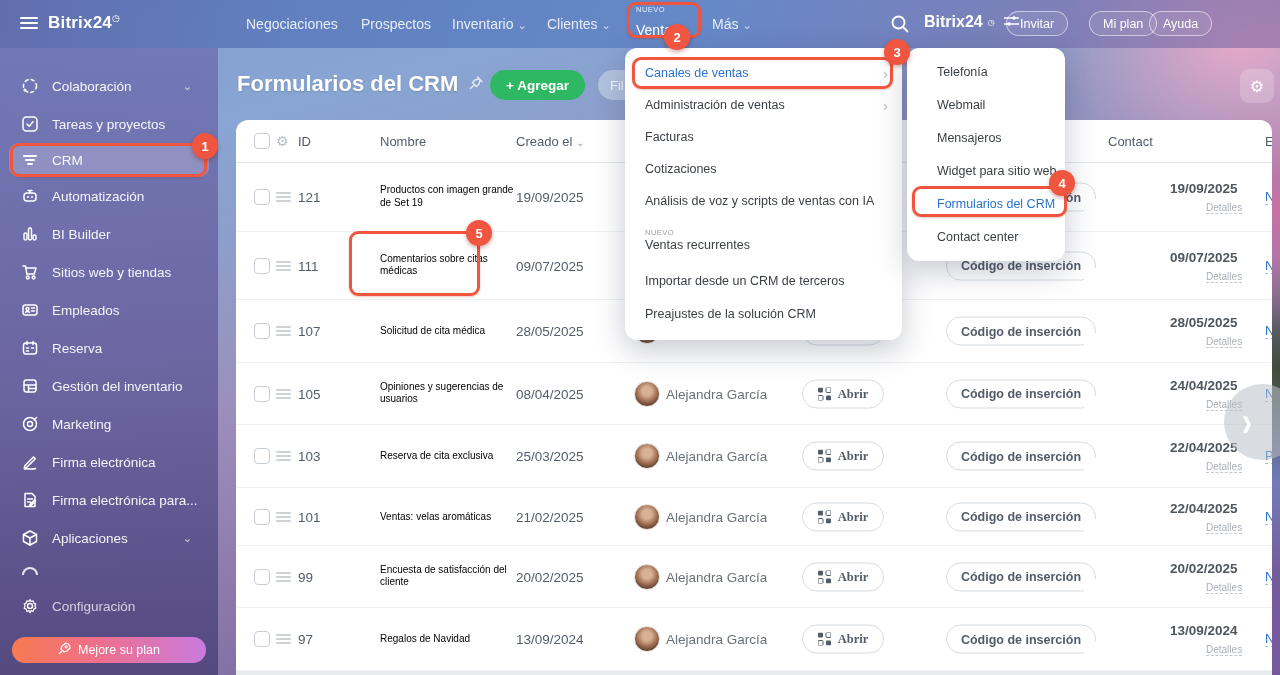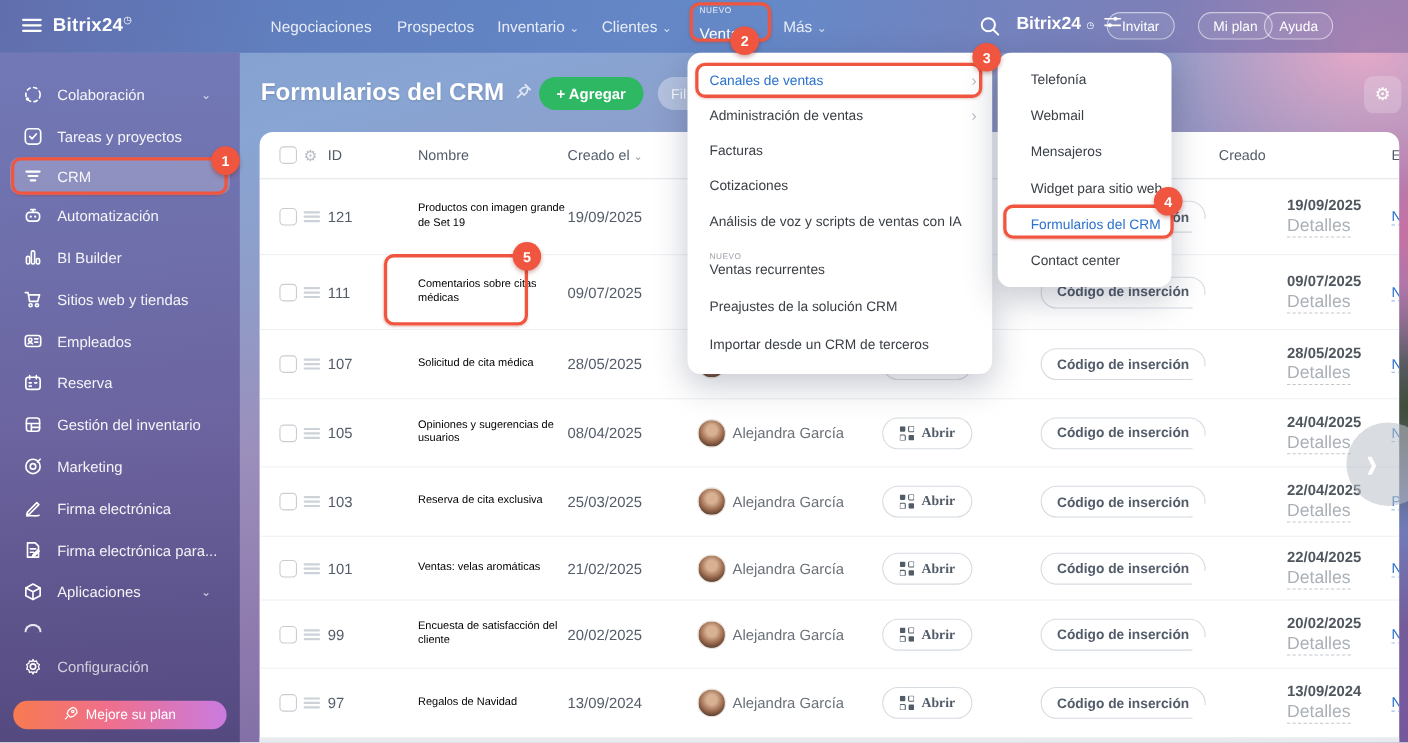--- a/index.html
+++ b/index.html
@@ -350,7 +350,7 @@
       <span class="cell c-id">ID</span>
       <span class="cell c-name">Nombre</span>
       <span class="cell c-created"><span>Creado el</span> <span style="font-size:10px;color:#9aa0a7">⌄</span></span>
-      <span class="cell c-toggle">Creado</span>
+      <span class="cell c-toggle">Contact</span>
       <span class="cell c-partial partial-head">E</span>
     </div>
 

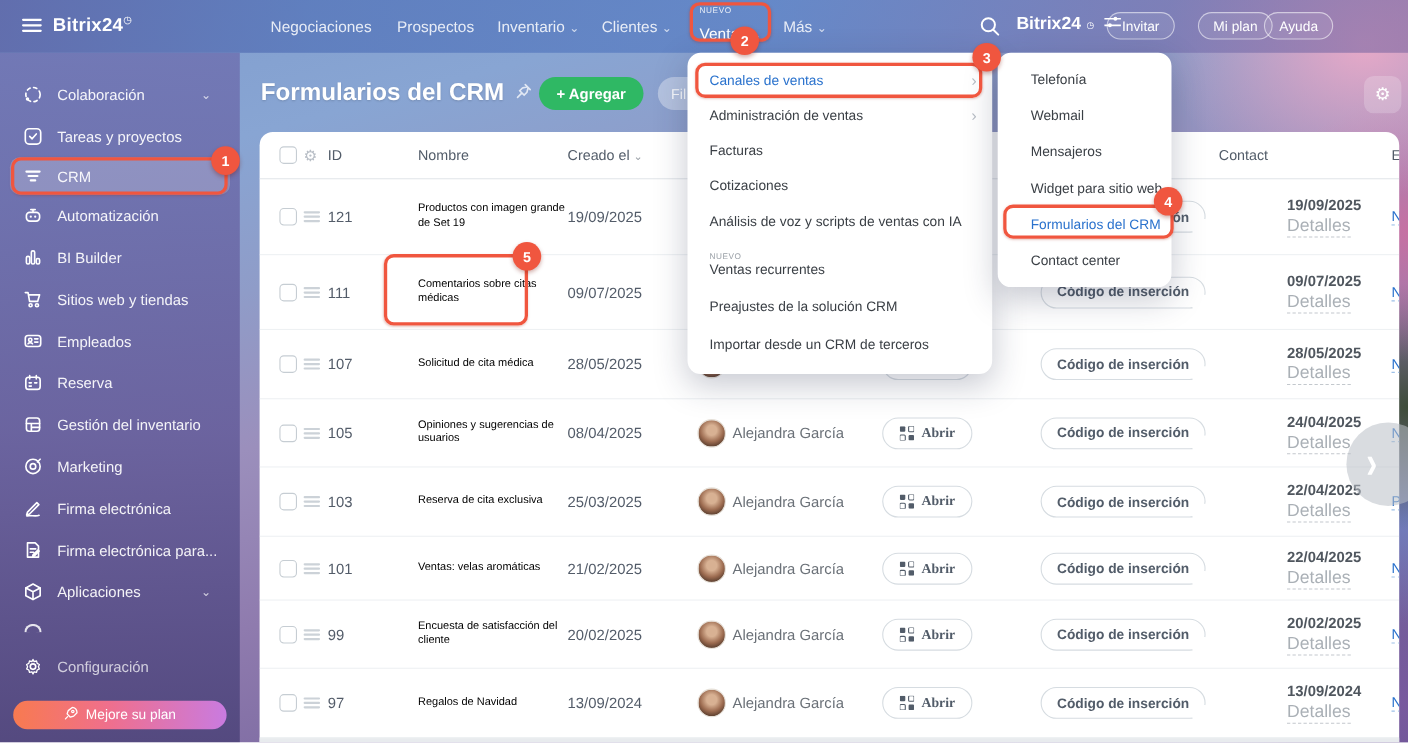--- a/index.html
+++ b/index.html
@@ -86,7 +86,7 @@
   .toggle { width:50px; height:26px; border-radius:13px; background:#a6de1f; position:relative; cursor:pointer; }
   .toggle i { position:absolute; right:2px; top:2px; width:22px; height:22px; background:#fff; border-radius:50%; display:block; }
   .date-val { color:#4f565e; font-size:13.5px; font-weight:bold; }
-  .details-link { color:#aab0b6; font-size:16px; border-bottom:1px dashed #c3c8cd; display:inline-block; cursor:pointer; margin-top:1px; }
+  .details-link { color:#aab0b6; font-size:10px; border-bottom:1px dashed #c3c8cd; display:inline-block; cursor:pointer; margin-top:1px;margin-left:36px; }
   .partial-link { color:#2a72cd; font-size:13px; border-bottom:1px dashed #9cc0e8; cursor:pointer; }
   .partial-head { color:#525c69; font-size:13px; }
   .tbottom { position:absolute; left:236px; bottom:0; width:1036px; height:4px; background:#e8ebee; z-index:11; }

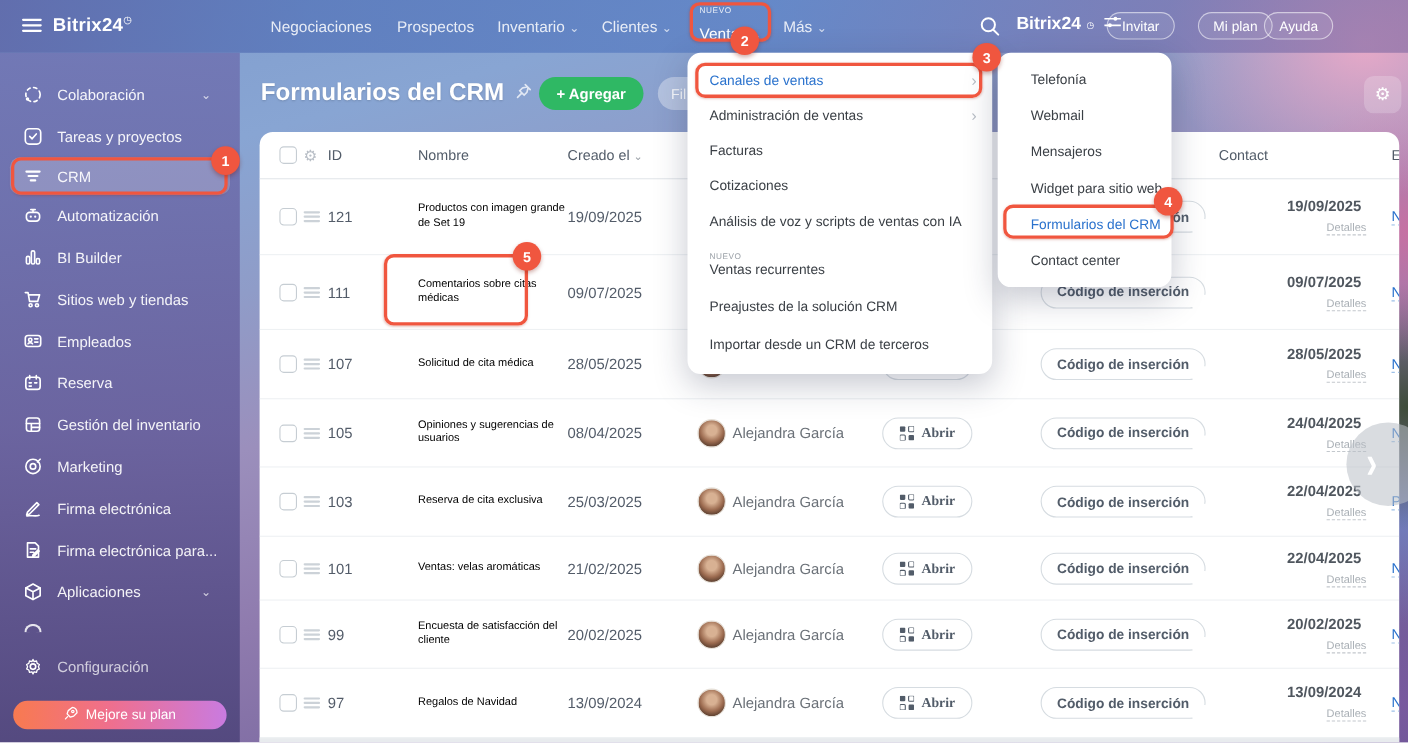--- a/index.html
+++ b/index.html
@@ -614,11 +614,11 @@
         <span class="m-nuevo">NUEVO</span>
         <span>Ventas recurrentes</span>
       </div>
+    <div class="m-item" style="height:35px">
+        <span>Importar desde un CRM de terceros</span>
+      </div>
     <div class="m-item">
         <span>Preajustes de la solución CRM</span>
-      </div>
-    <div class="m-item" style="height:35px">
-        <span>Importar desde un CRM de terceros</span>
       </div>
   </div>
 

